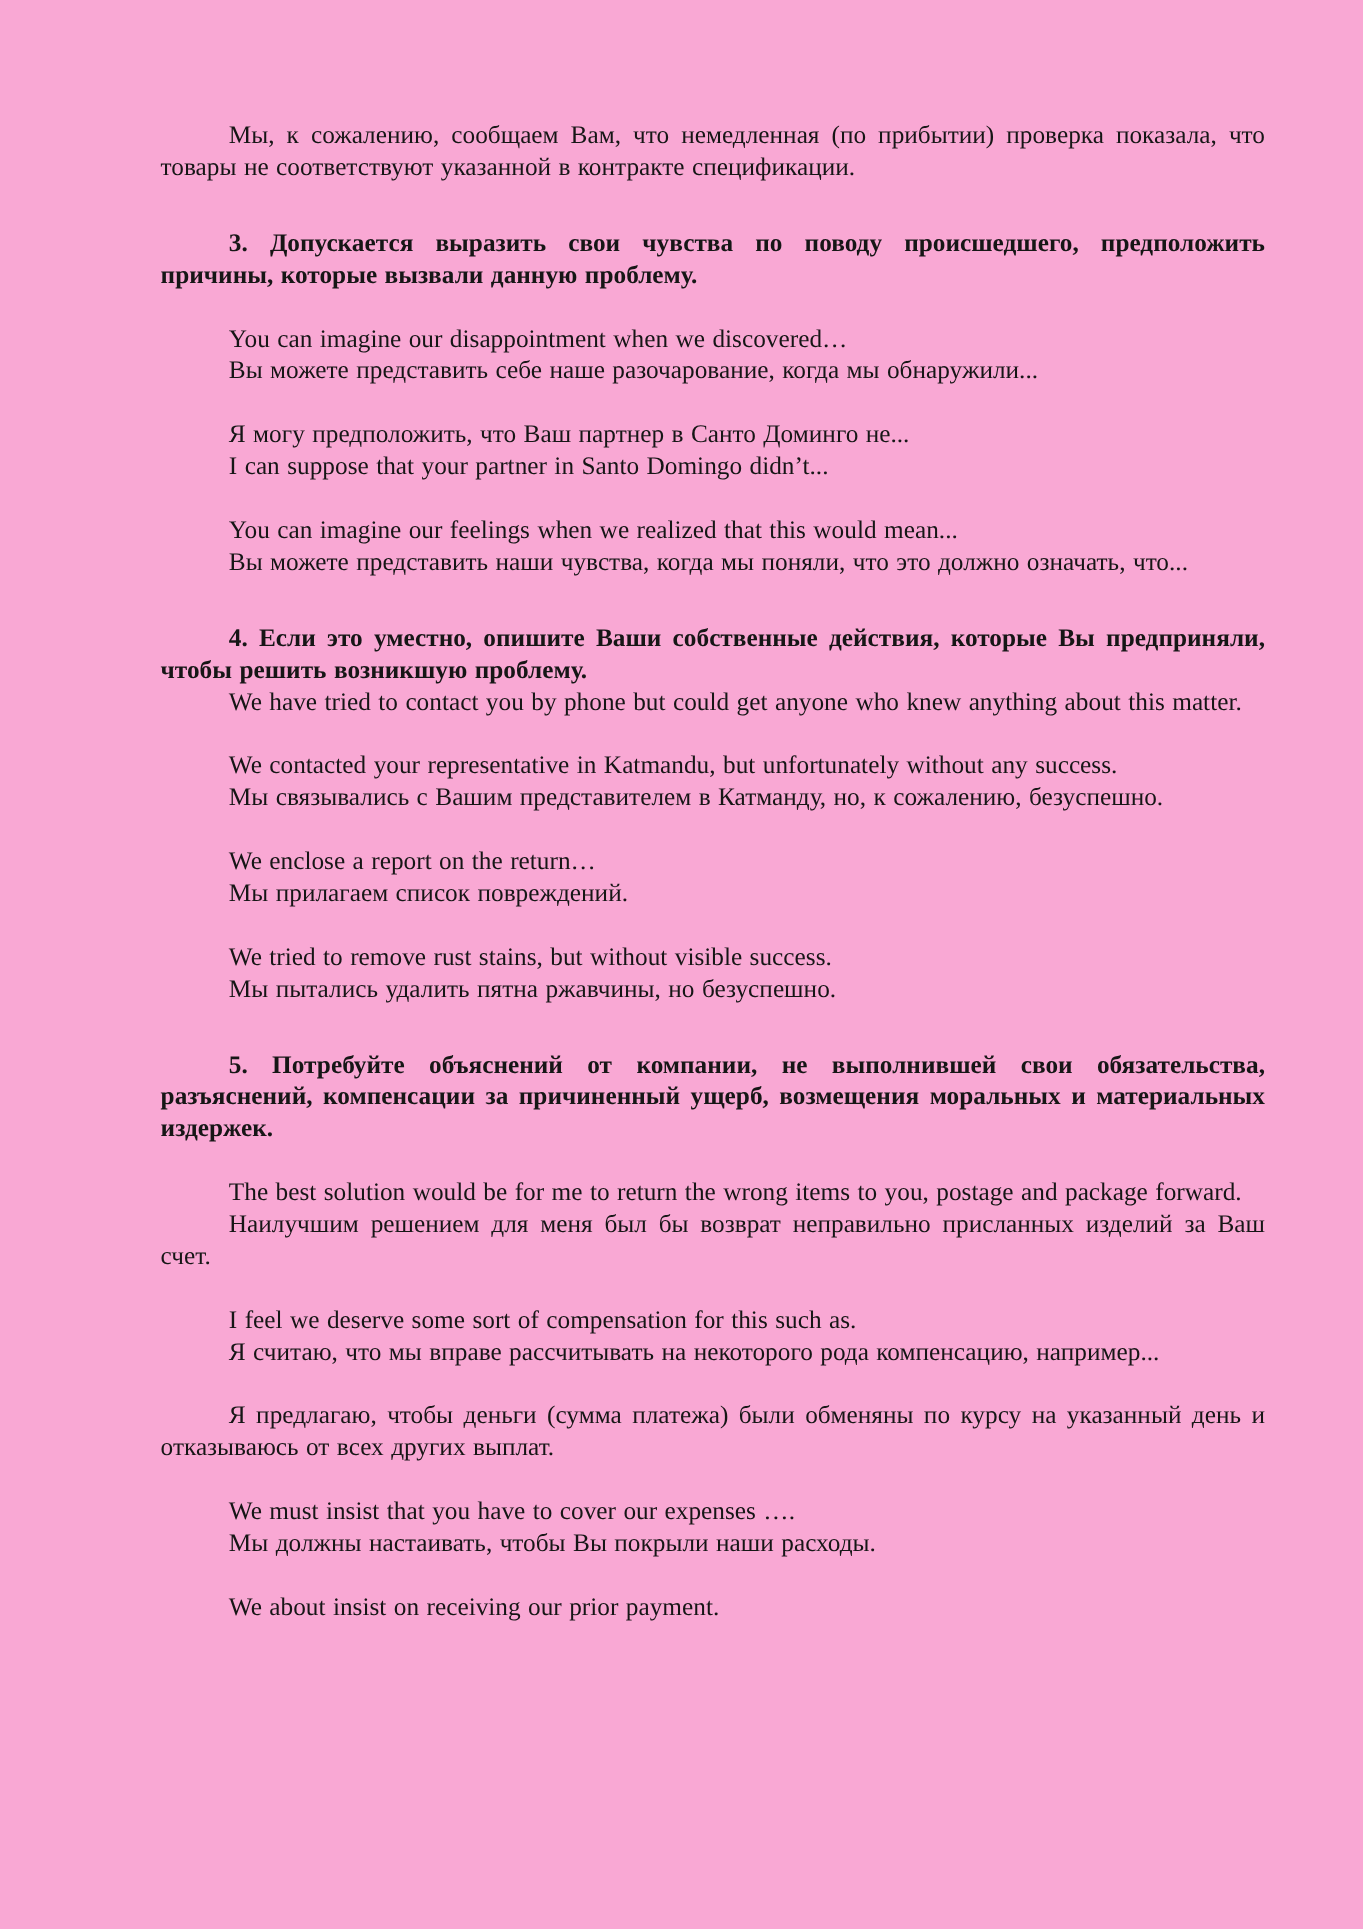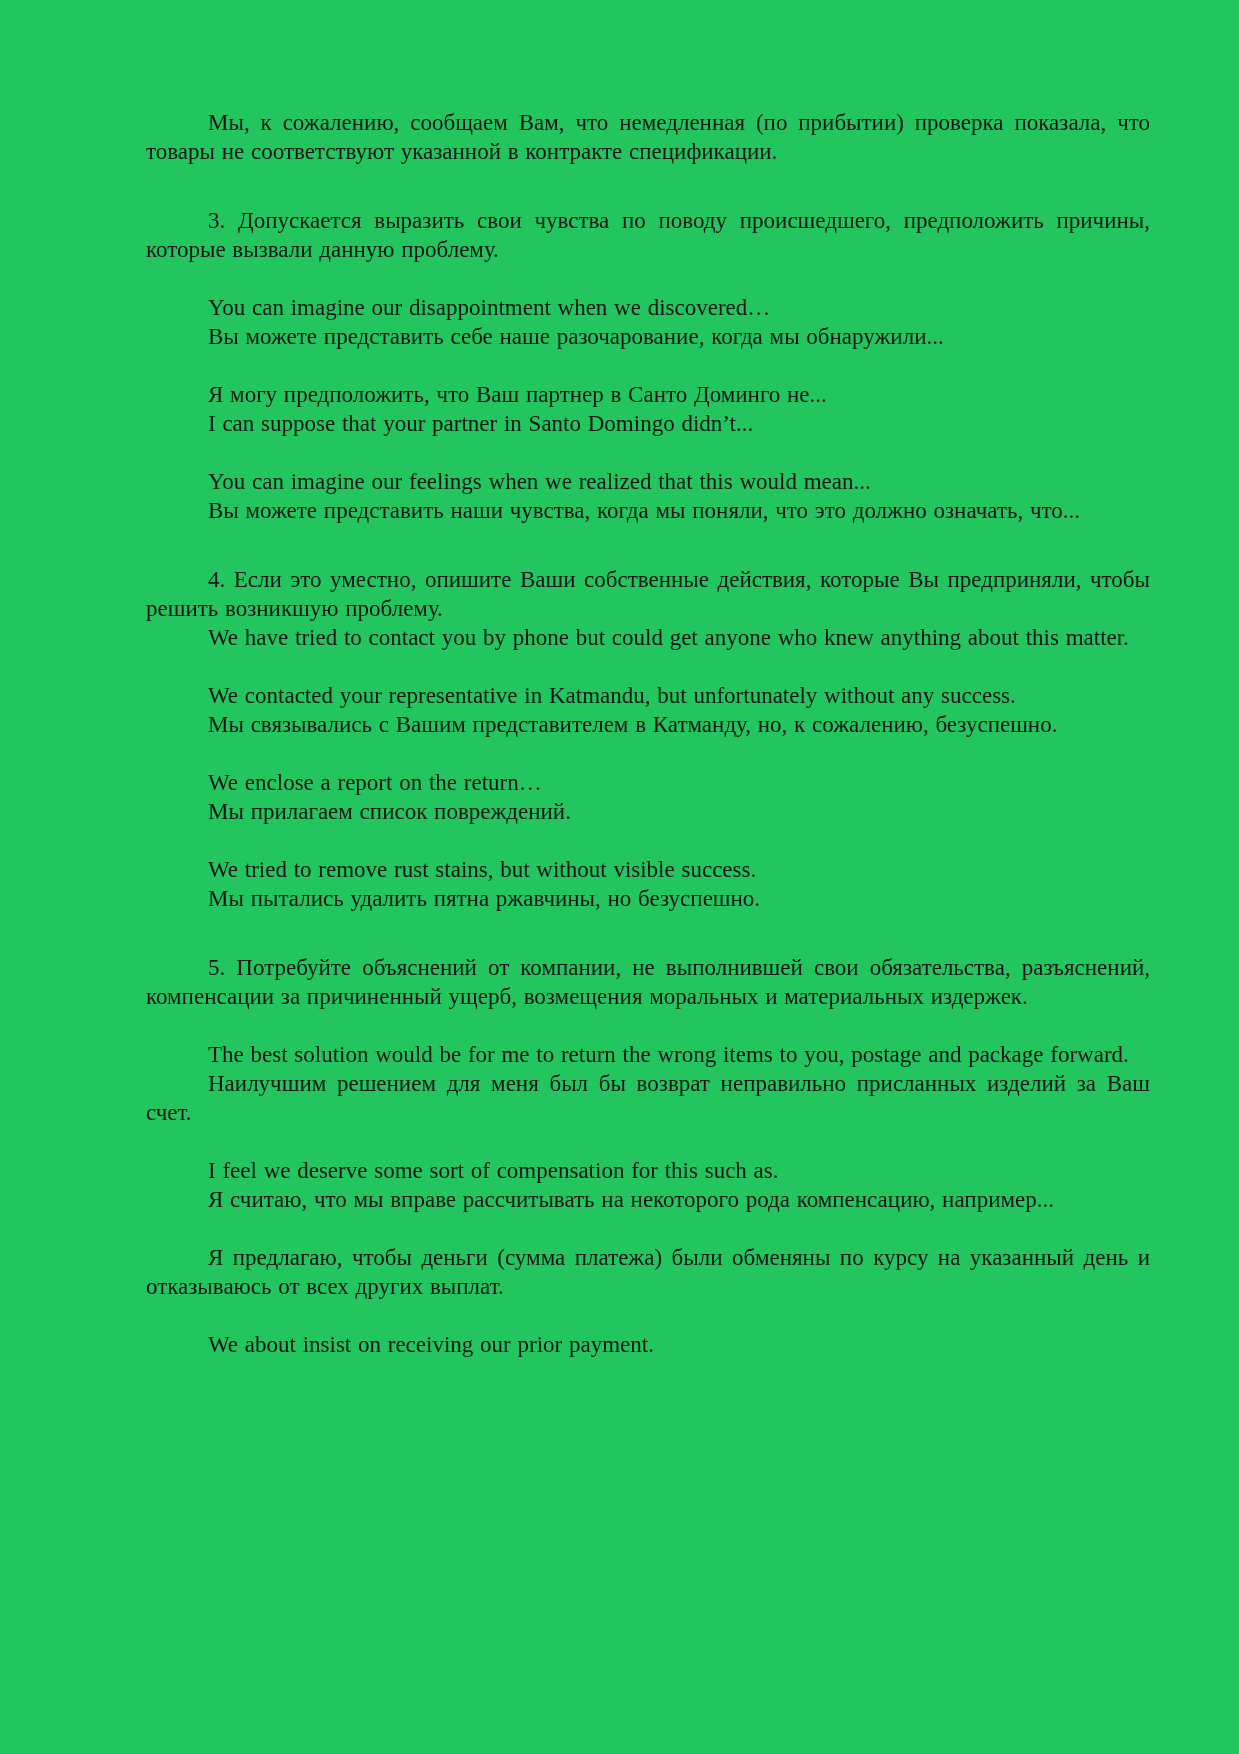--- a/index.html
+++ b/index.html
@@ -12,7 +12,7 @@
     width: 1239px;
     height: 1754px;
     margin: 0 auto;
-    background: #22c55e;
+    background: #f9a8d4;
     overflow: hidden;
   }
   .content {

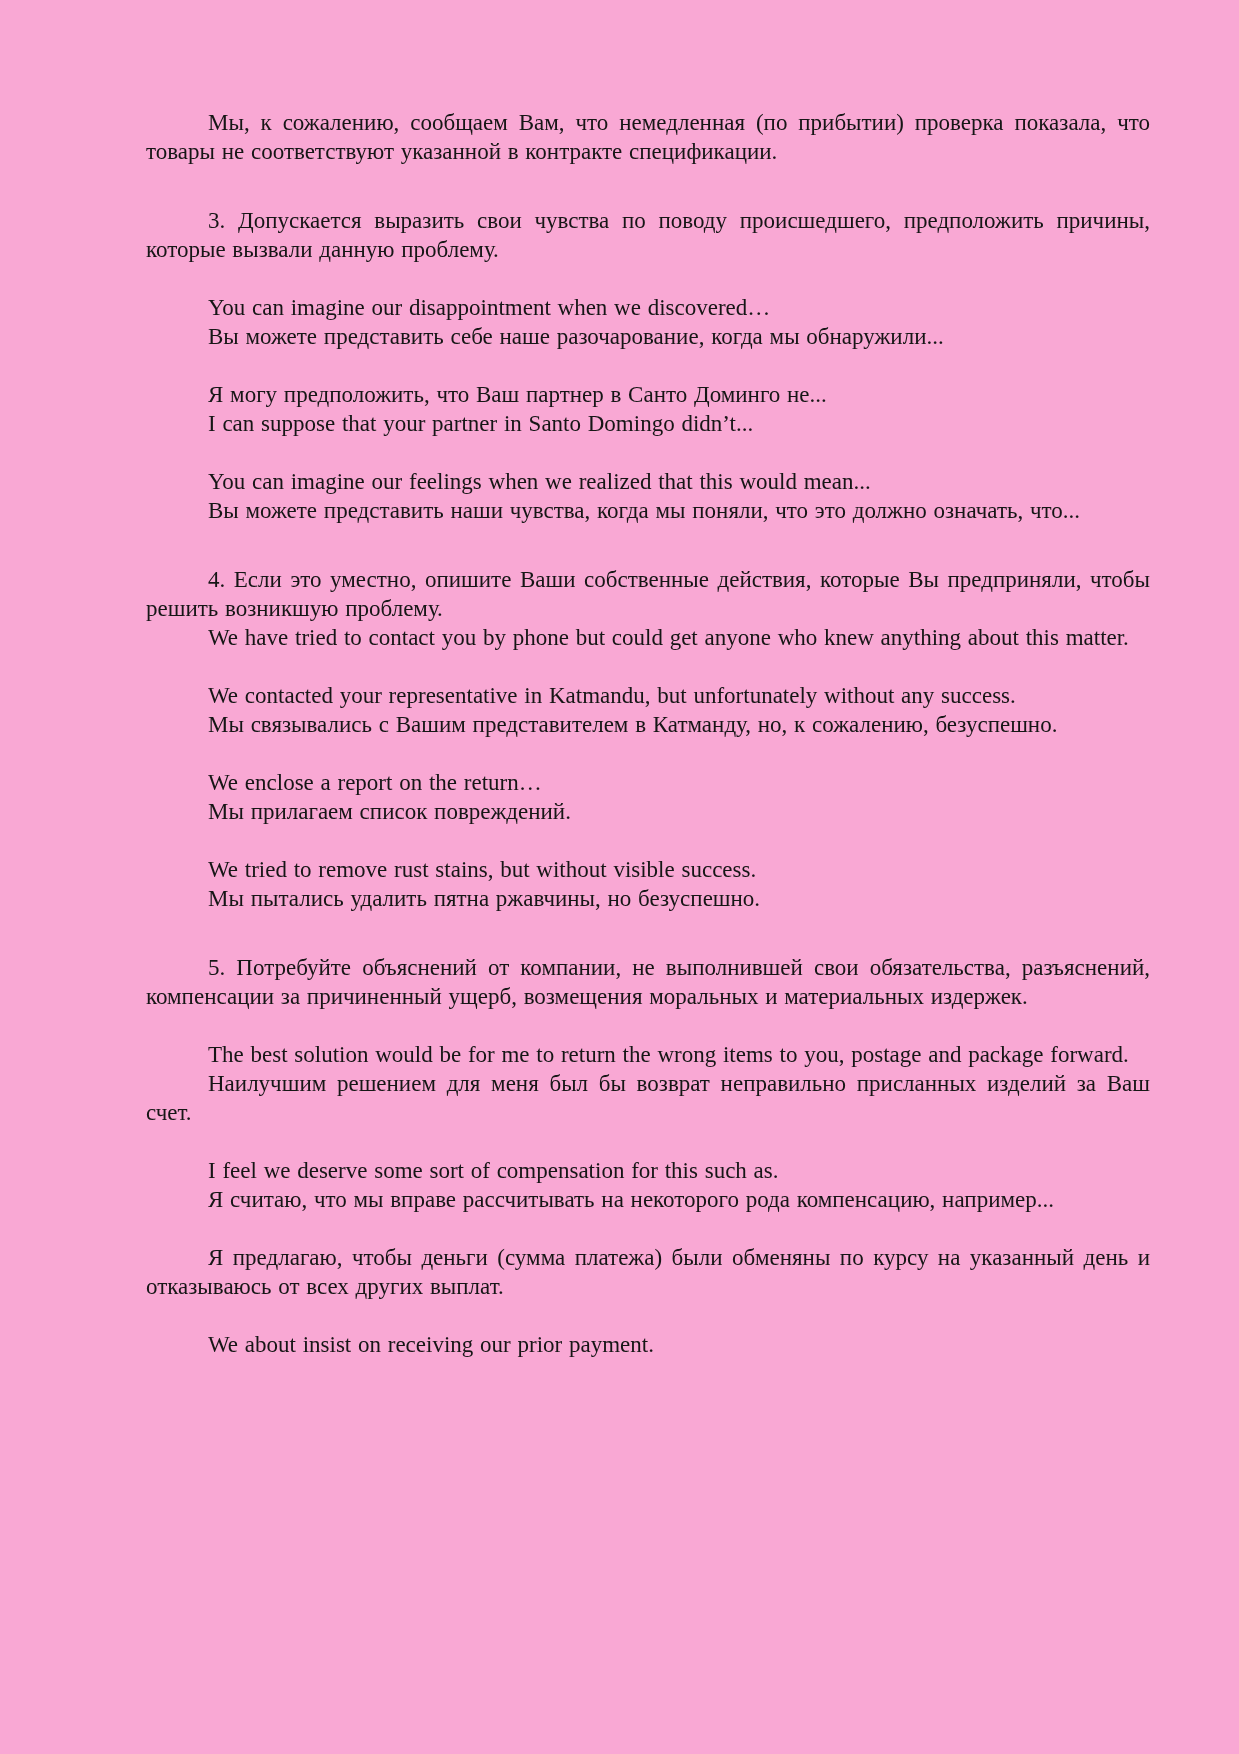--- a/index.html
+++ b/index.html
@@ -37,7 +37,7 @@
     word-spacing: 1px;
   }
   p.para.bold {
-    font-weight: normal;
+    font-weight: bold;
     margin-top: 40px;
   }
 </style>

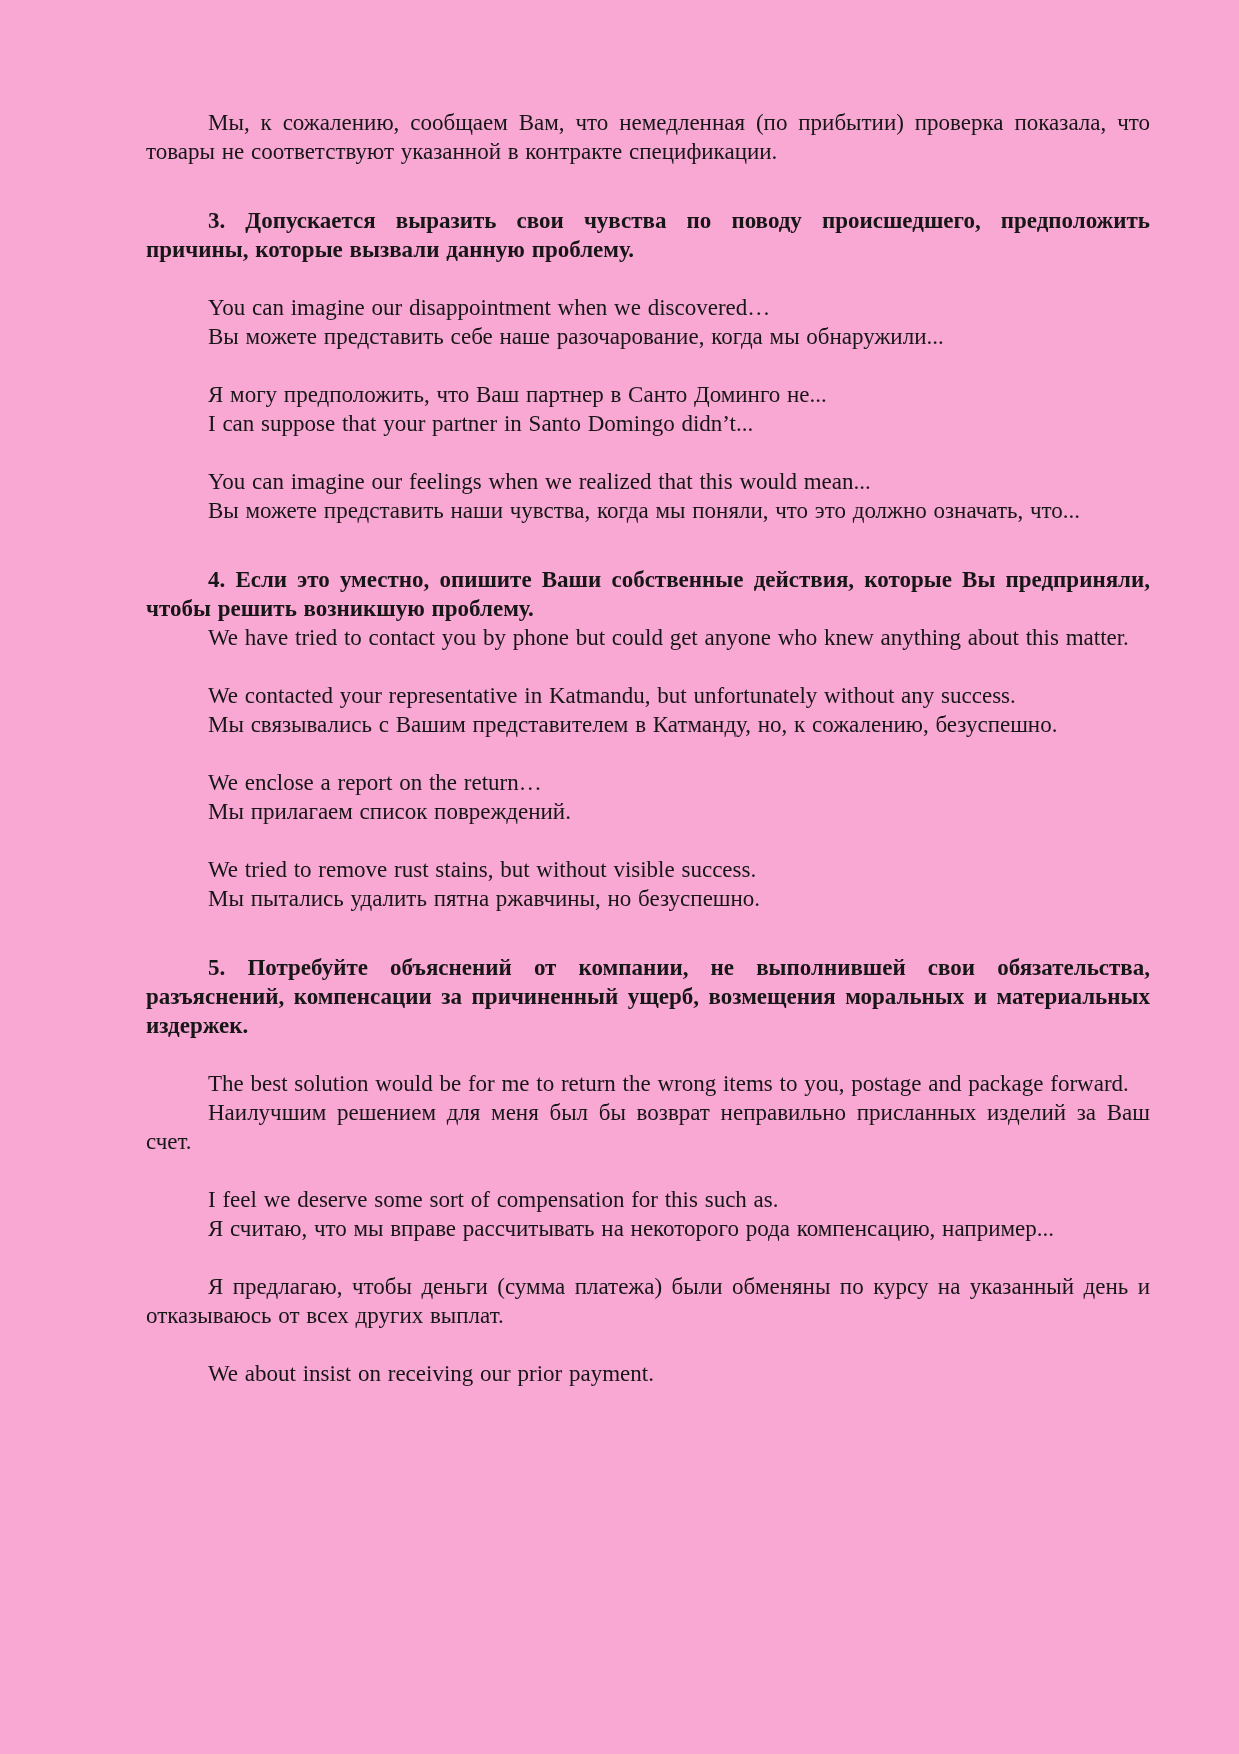--- a/index.html
+++ b/index.html
@@ -95,6 +95,10 @@
         <p class="para">Я предлагаю, чтобы деньги (сумма платежа) были обменяны по курсу на указанный день и отказываюсь от всех других выплат.</p>
       </div>
       <div class="group">
+        <p class="para">We must insist that you have to cover our expenses ….</p>
+        <p class="para">Мы должны настаивать, чтобы Вы покрыли наши расходы.</p>
+      </div>
+      <div class="group">
         <p class="para">We about insist on receiving our prior payment.</p>
       </div>
     </div>

